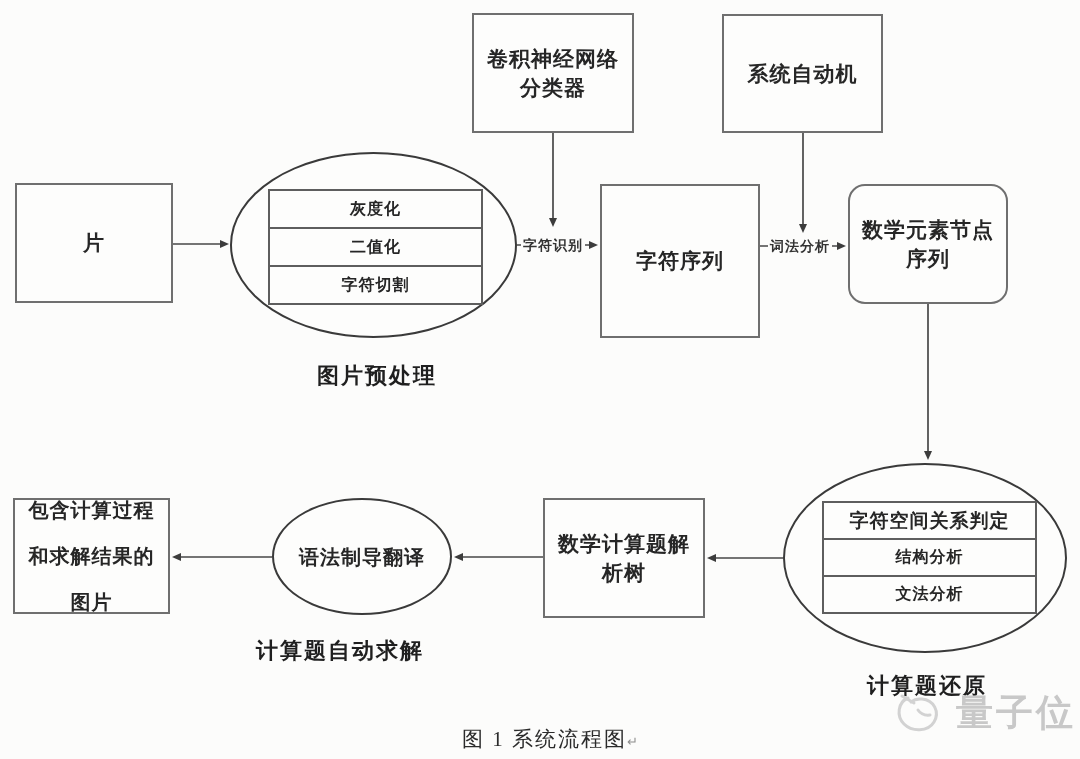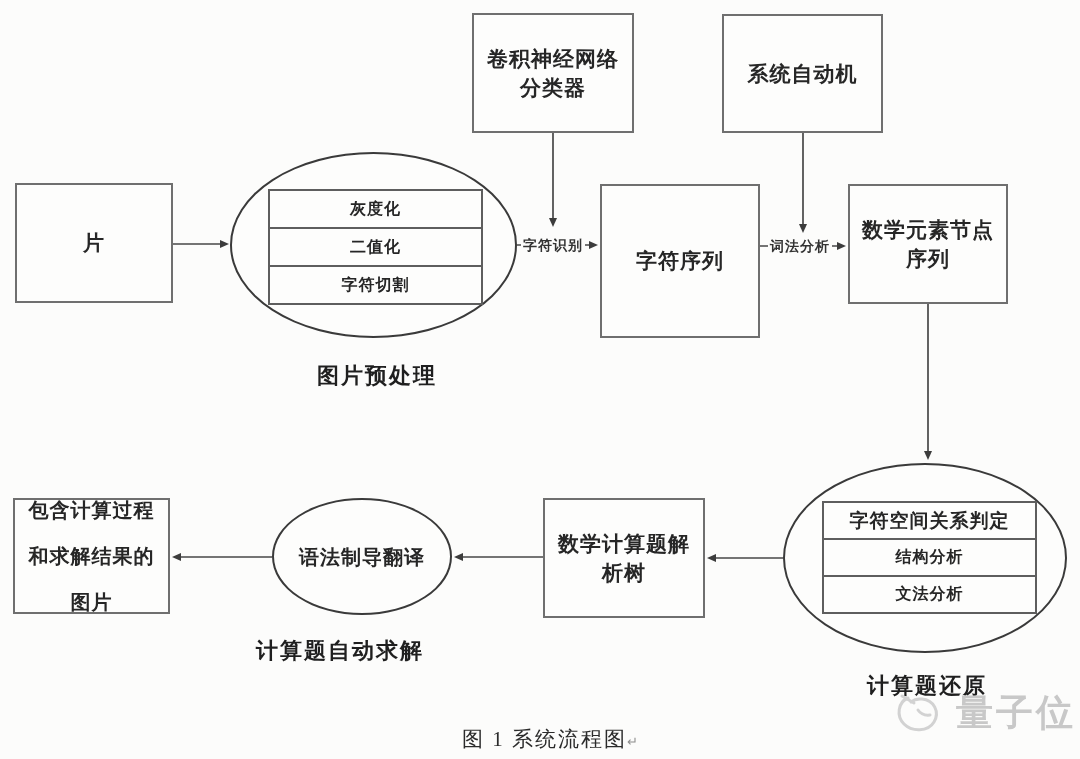--- a/index.html
+++ b/index.html
@@ -109,7 +109,7 @@
     <div>字符序列</div>
   </div>
 
-  <div class="box" style="left:848px;top:184px;width:160px;height:120px;">
+  <div class="box" style="left:848px;top:184px;width:160px;height:120px;border-radius:17px;">
     <div>数学元素节点</div>
     <div>序列</div>
   </div>

